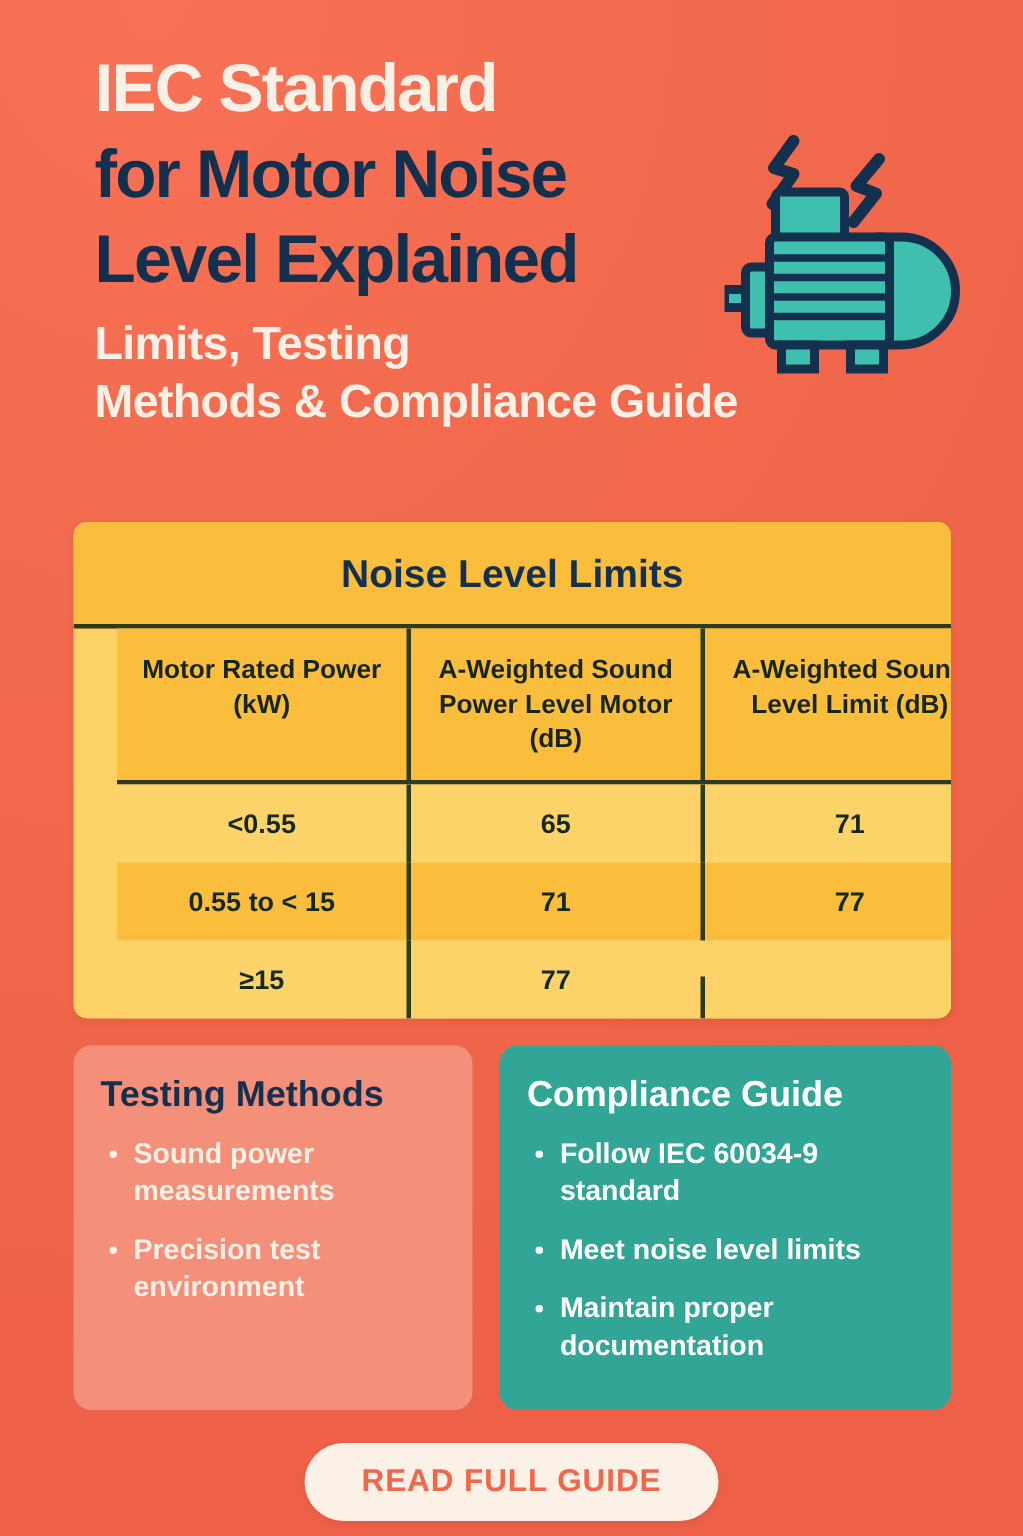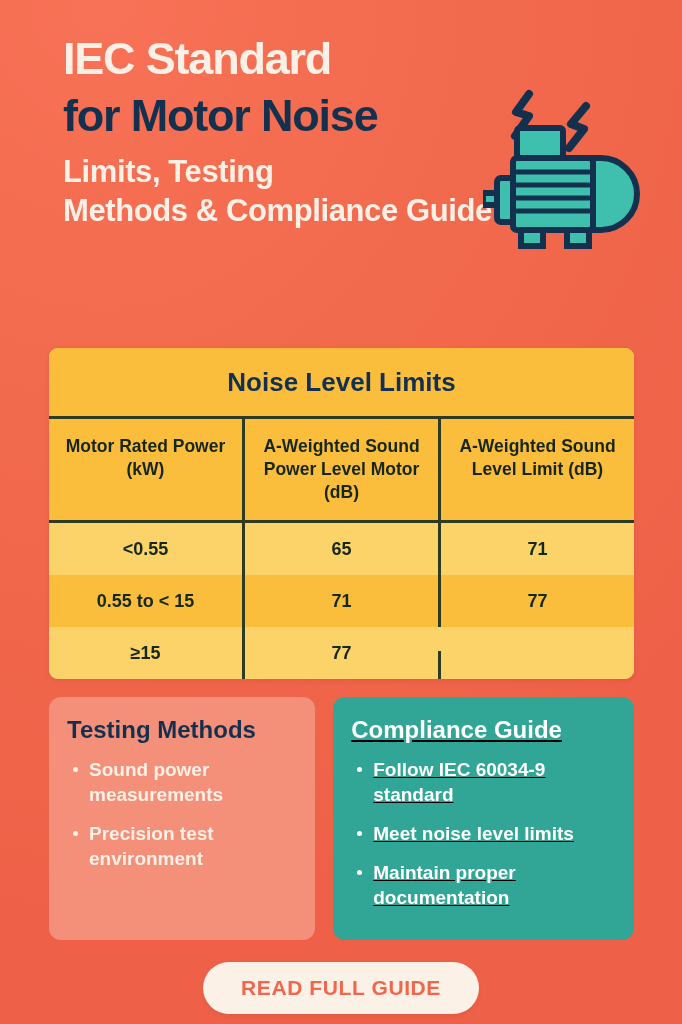--- a/index.html
+++ b/index.html
@@ -204,6 +204,7 @@
   <div class="header">
     <div class="title-line cream">IEC Standard</div>
     <div class="title-line navy">for Motor Noise</div>
+    <div class="title-line navy">Level Explained</div>
     <div class="subtitle">
       <div>Limits, Testing</div>
       <div>Methods &amp; Compliance Guide</div>

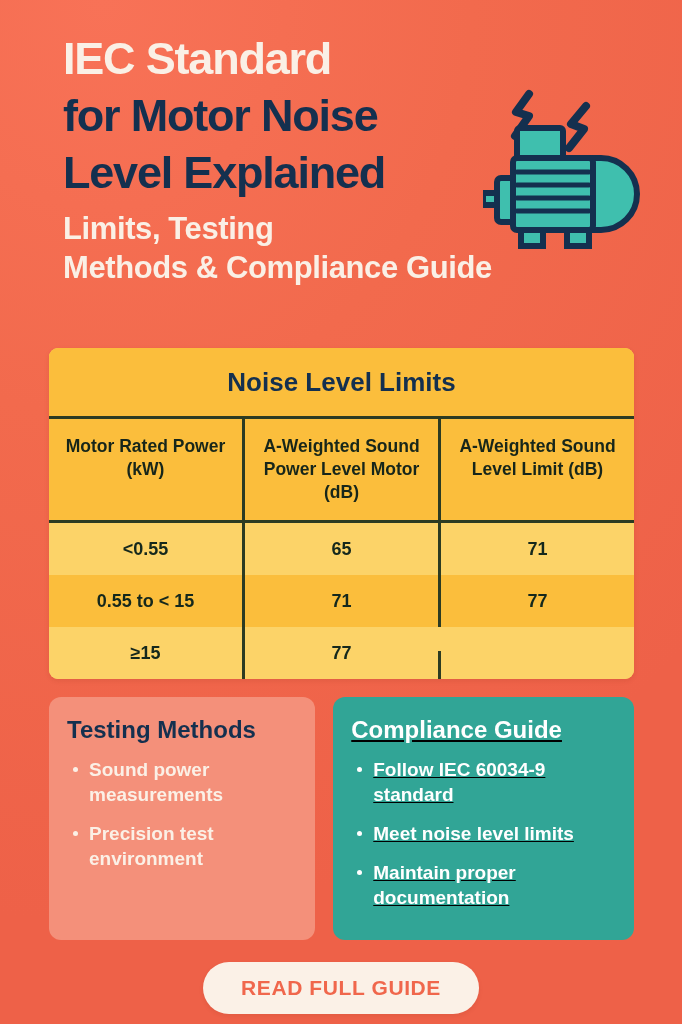--- a/index.html
+++ b/index.html
@@ -81,6 +81,7 @@
   .table-row {
     display: flex;
     width: 100%;
+    margin-left: 29px;
   }
   .table-row.head {
     background: #FBBE3C;

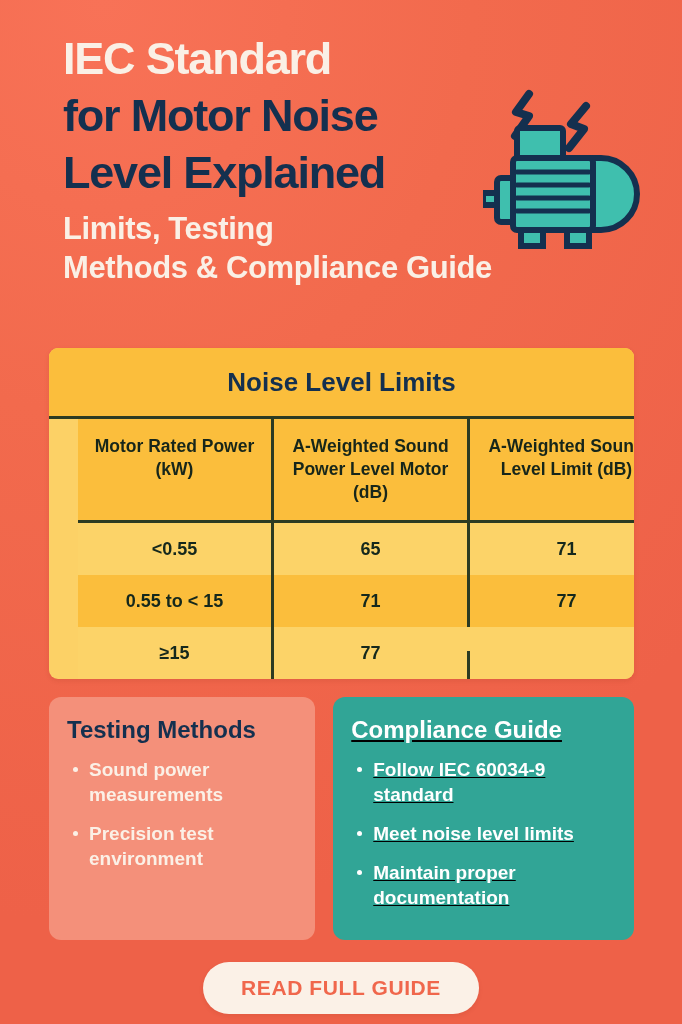--- a/index.html
+++ b/index.html
@@ -139,7 +139,6 @@
     width: 320px;
     background: #31A596;
     min-height: 243px;
-    text-decoration: underline;
   }
   .card-title {
     font-weight: 700;

